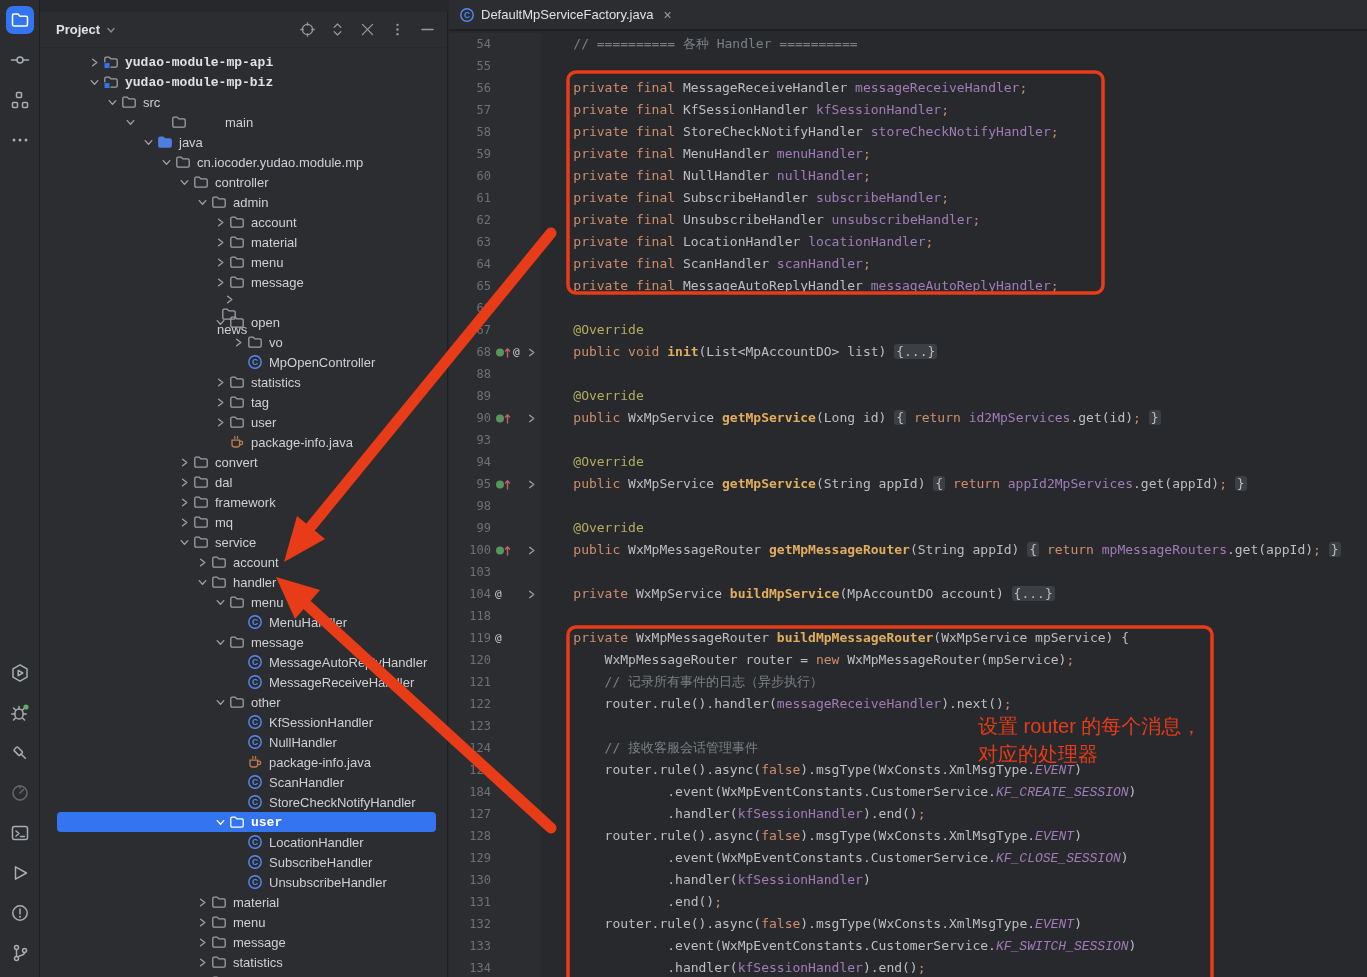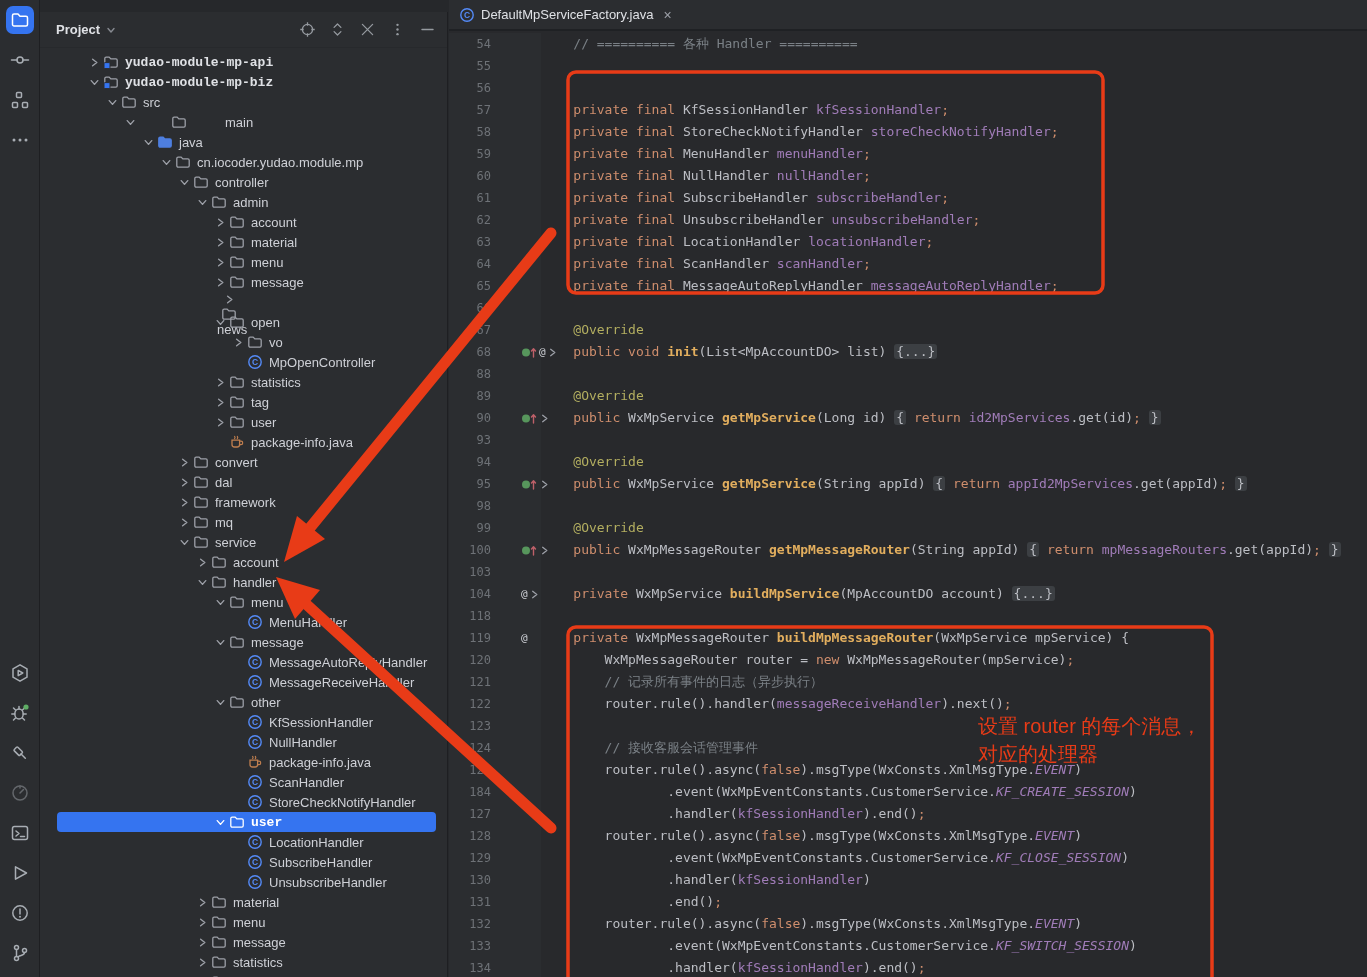--- a/index.html
+++ b/index.html
@@ -41,7 +41,7 @@
   .tab .close{color:#9DA0A8;font-size:14px;margin-left:4px;cursor:pointer;}
   .codewrap{position:relative;padding-top:2px;}
   .cline{display:flex;height:22px;line-height:22px;font-family:"DejaVu Sans Mono","Liberation Mono",monospace;font-size:13px;}
-  .gut{flex:none;width:92px;background:#2B2D30;display:flex;align-items:center;gap:26px;}
+  .gut{flex:none;width:92px;background:#2B2D30;display:flex;align-items:center;}
   .gnum{flex:none;width:42px;text-align:right;color:#6E7277;font-size:12px;font-family:"DejaVu Sans Mono",monospace;}
   .gicons{flex:1;display:flex;align-items:center;gap:1px;padding-left:4px;height:22px;}
   .gi-fold{margin-left:auto;margin-right:4px;display:flex;cursor:pointer;}

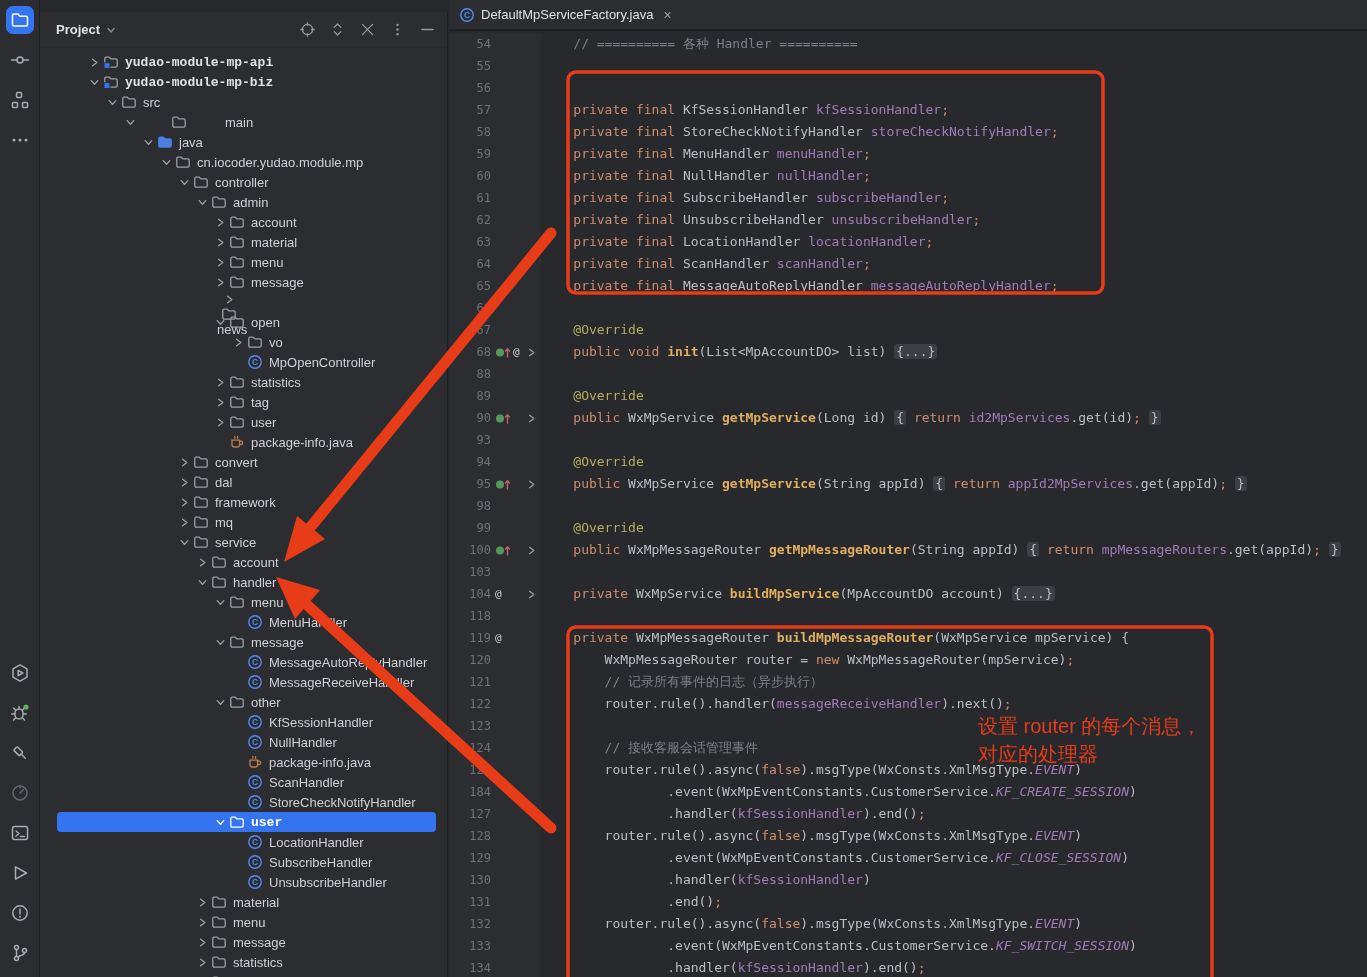--- a/index.html
+++ b/index.html
@@ -892,6 +892,7 @@
             <span class="gnum">56</span>
             <span class="gicons"></span>
           </div>
+          <div class="ctext"><span class="tk-k">    private final </span><span class="tk-d">MessageReceiveHandler </span><span class="tk-f">messageReceiveHandler</span><span class="tk-k">;</span></div>
         </div>
         <div class="cline">
           <div class="gut">

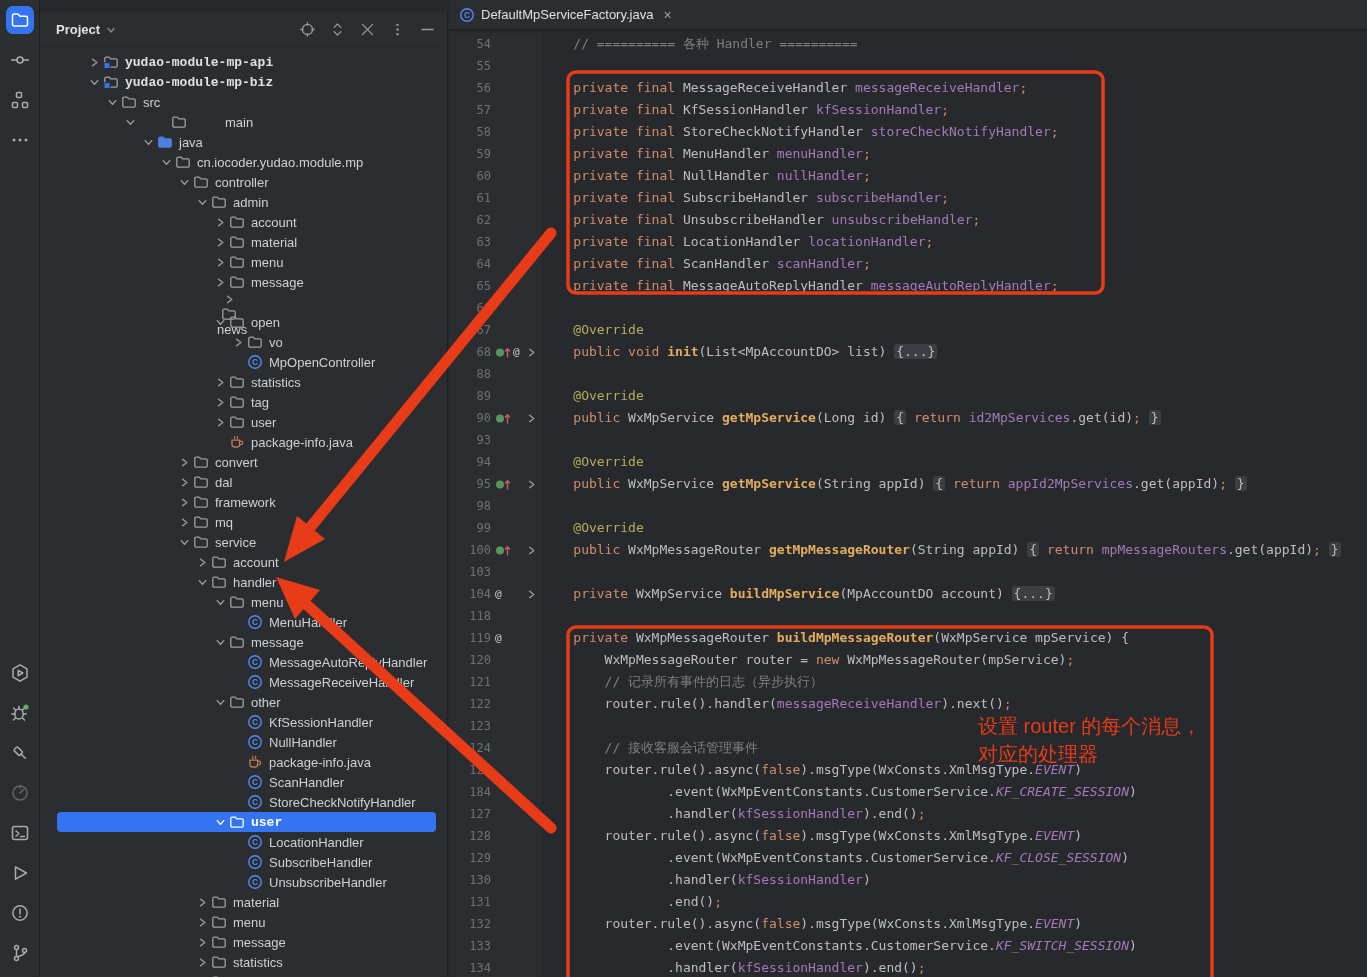--- a/index.html
+++ b/index.html
@@ -48,7 +48,7 @@
   .gi-at{color:#CED0D6;font-size:11px;line-height:12px;}
   .ctext{white-space:pre;padding-left:1px;color:#BCBEC4;}
   .tk-k{color:#CF8E6D;} .tk-d{color:#BCBEC4;} .tk-f{color:#A07CB8;}
-  .tk-i{color:#A07CB8;font-style:italic;} .tk-c{color:#7A8086;}
+  .tk-i{color:#A07CB8;font-style:italic;font-family:Liberation Mono, monospace;} .tk-c{color:#7A8086;}
   .tk-a{color:#B3AE60;} .tk-m{color:#E2AE5E;font-weight:700;}
   .tk-ch{color:#BCBEC4;background:#3C3F43;border-radius:3px;padding:0 2px;}
 

